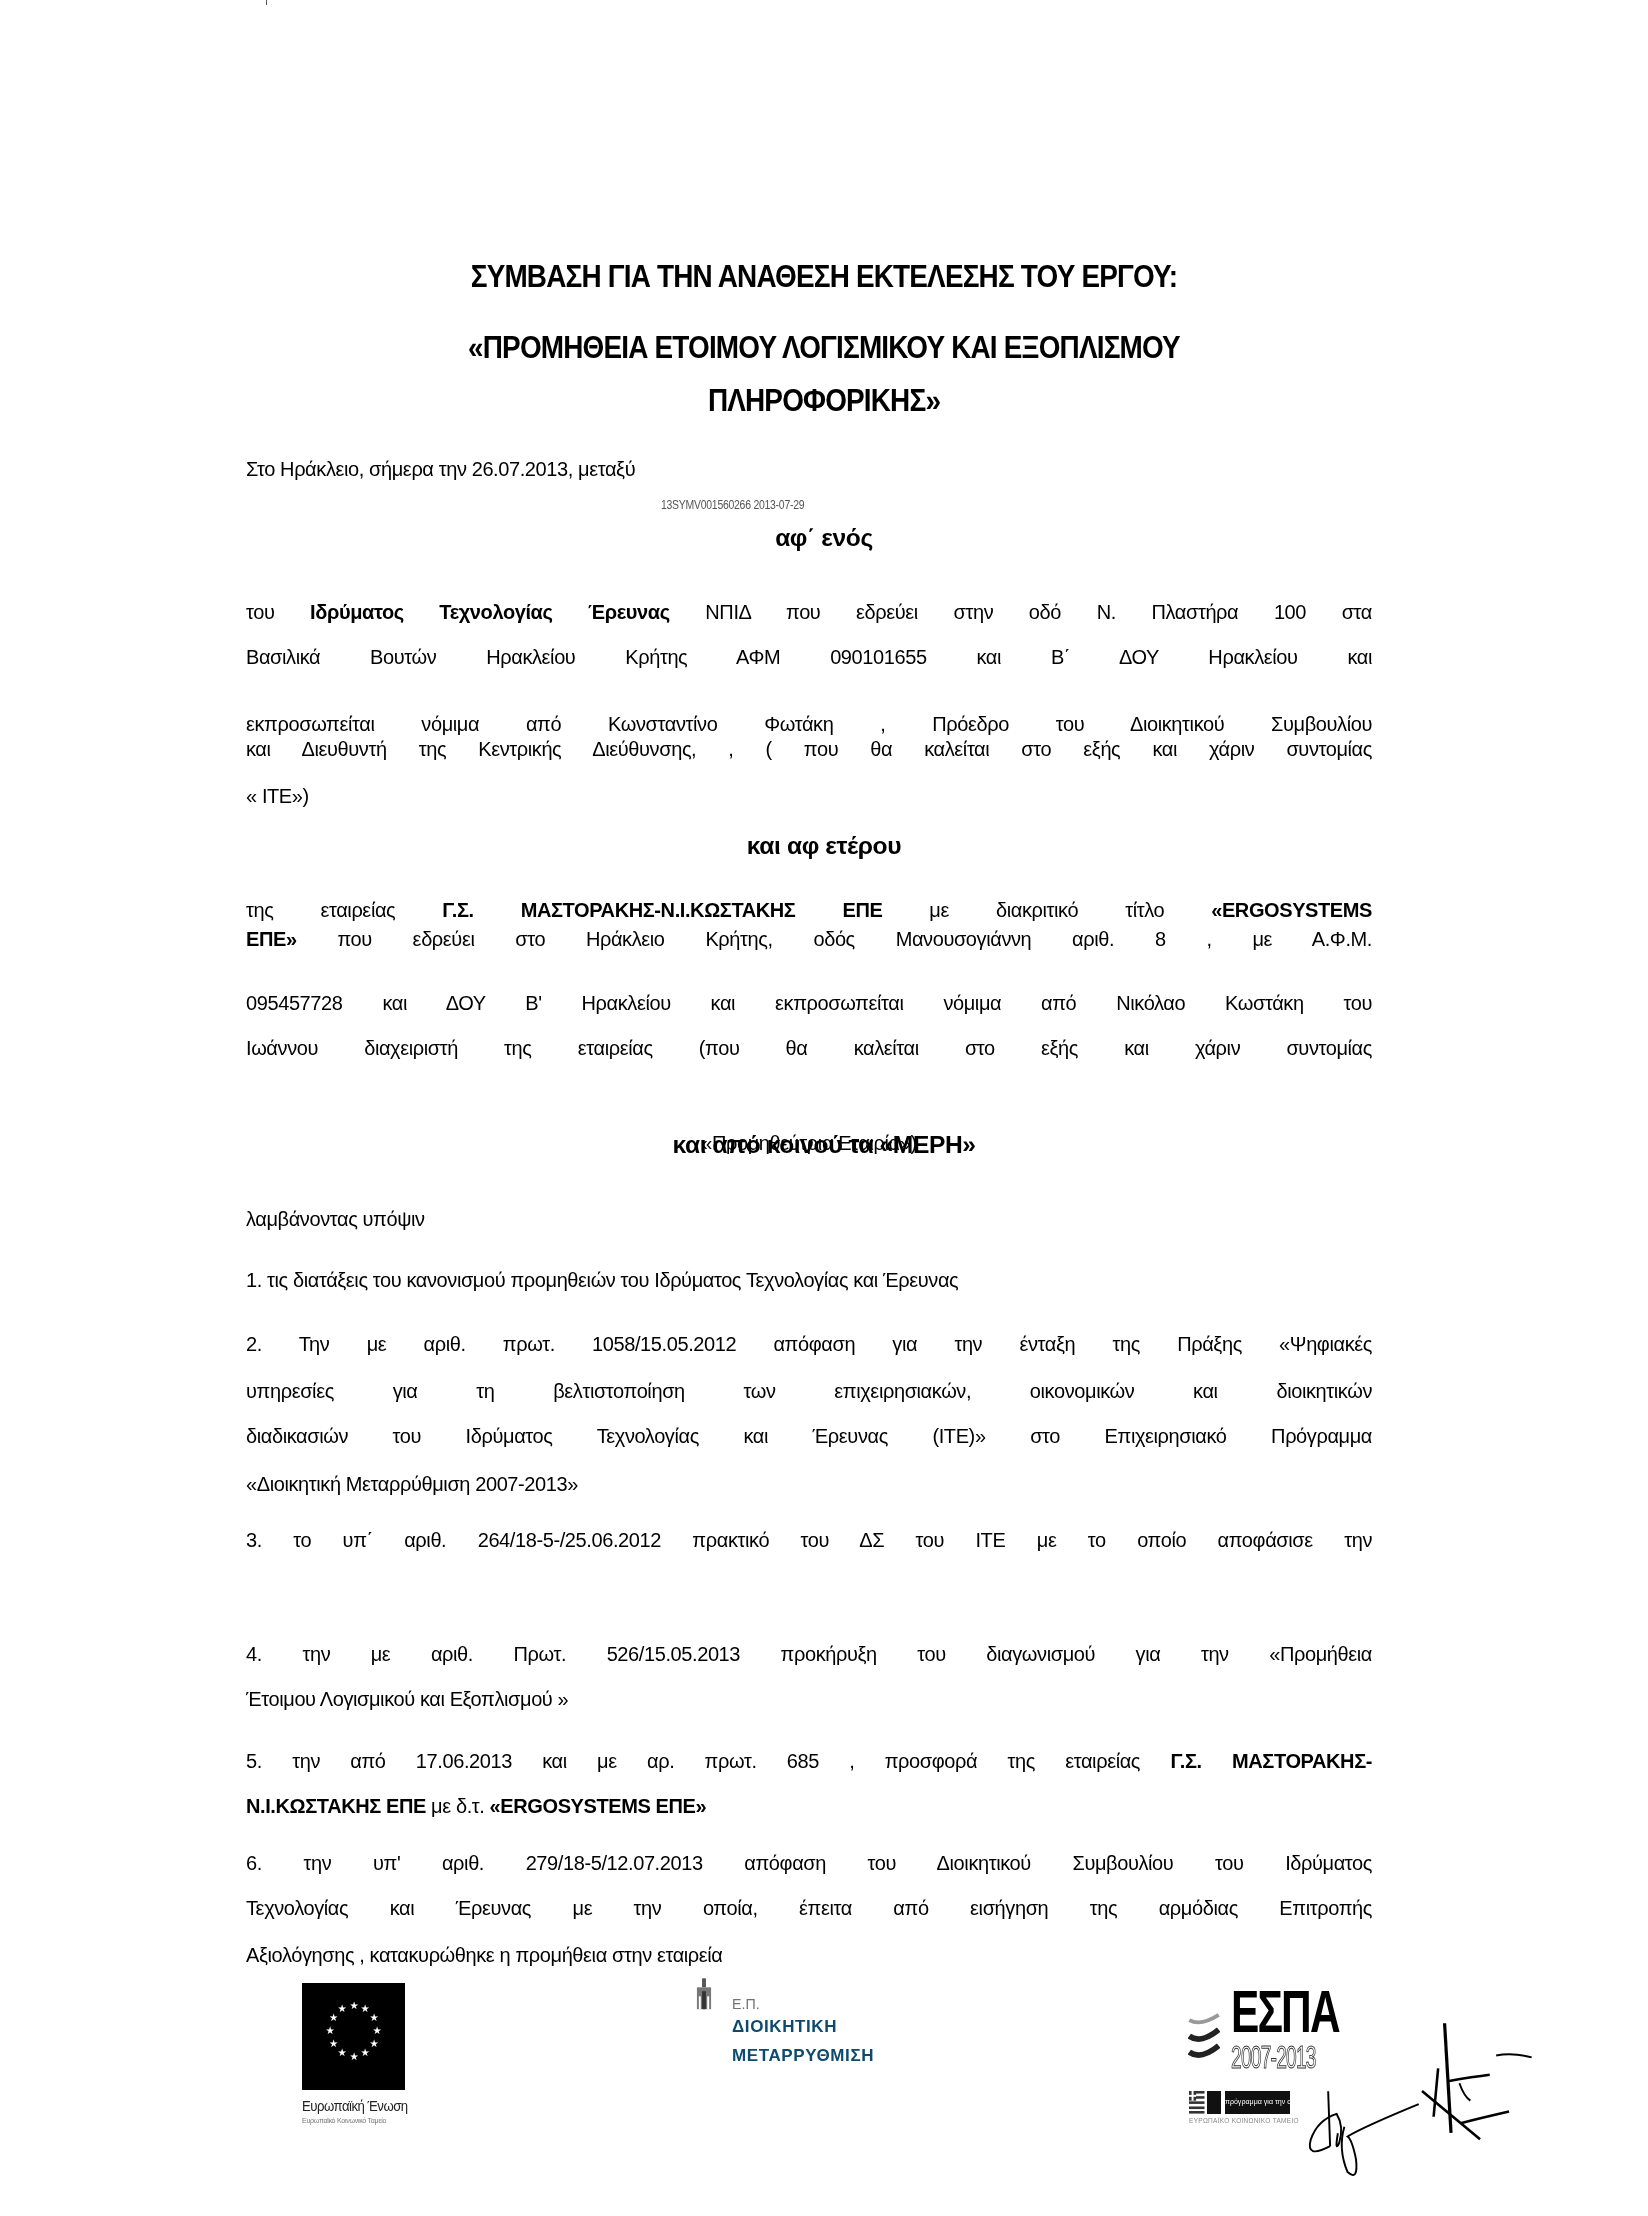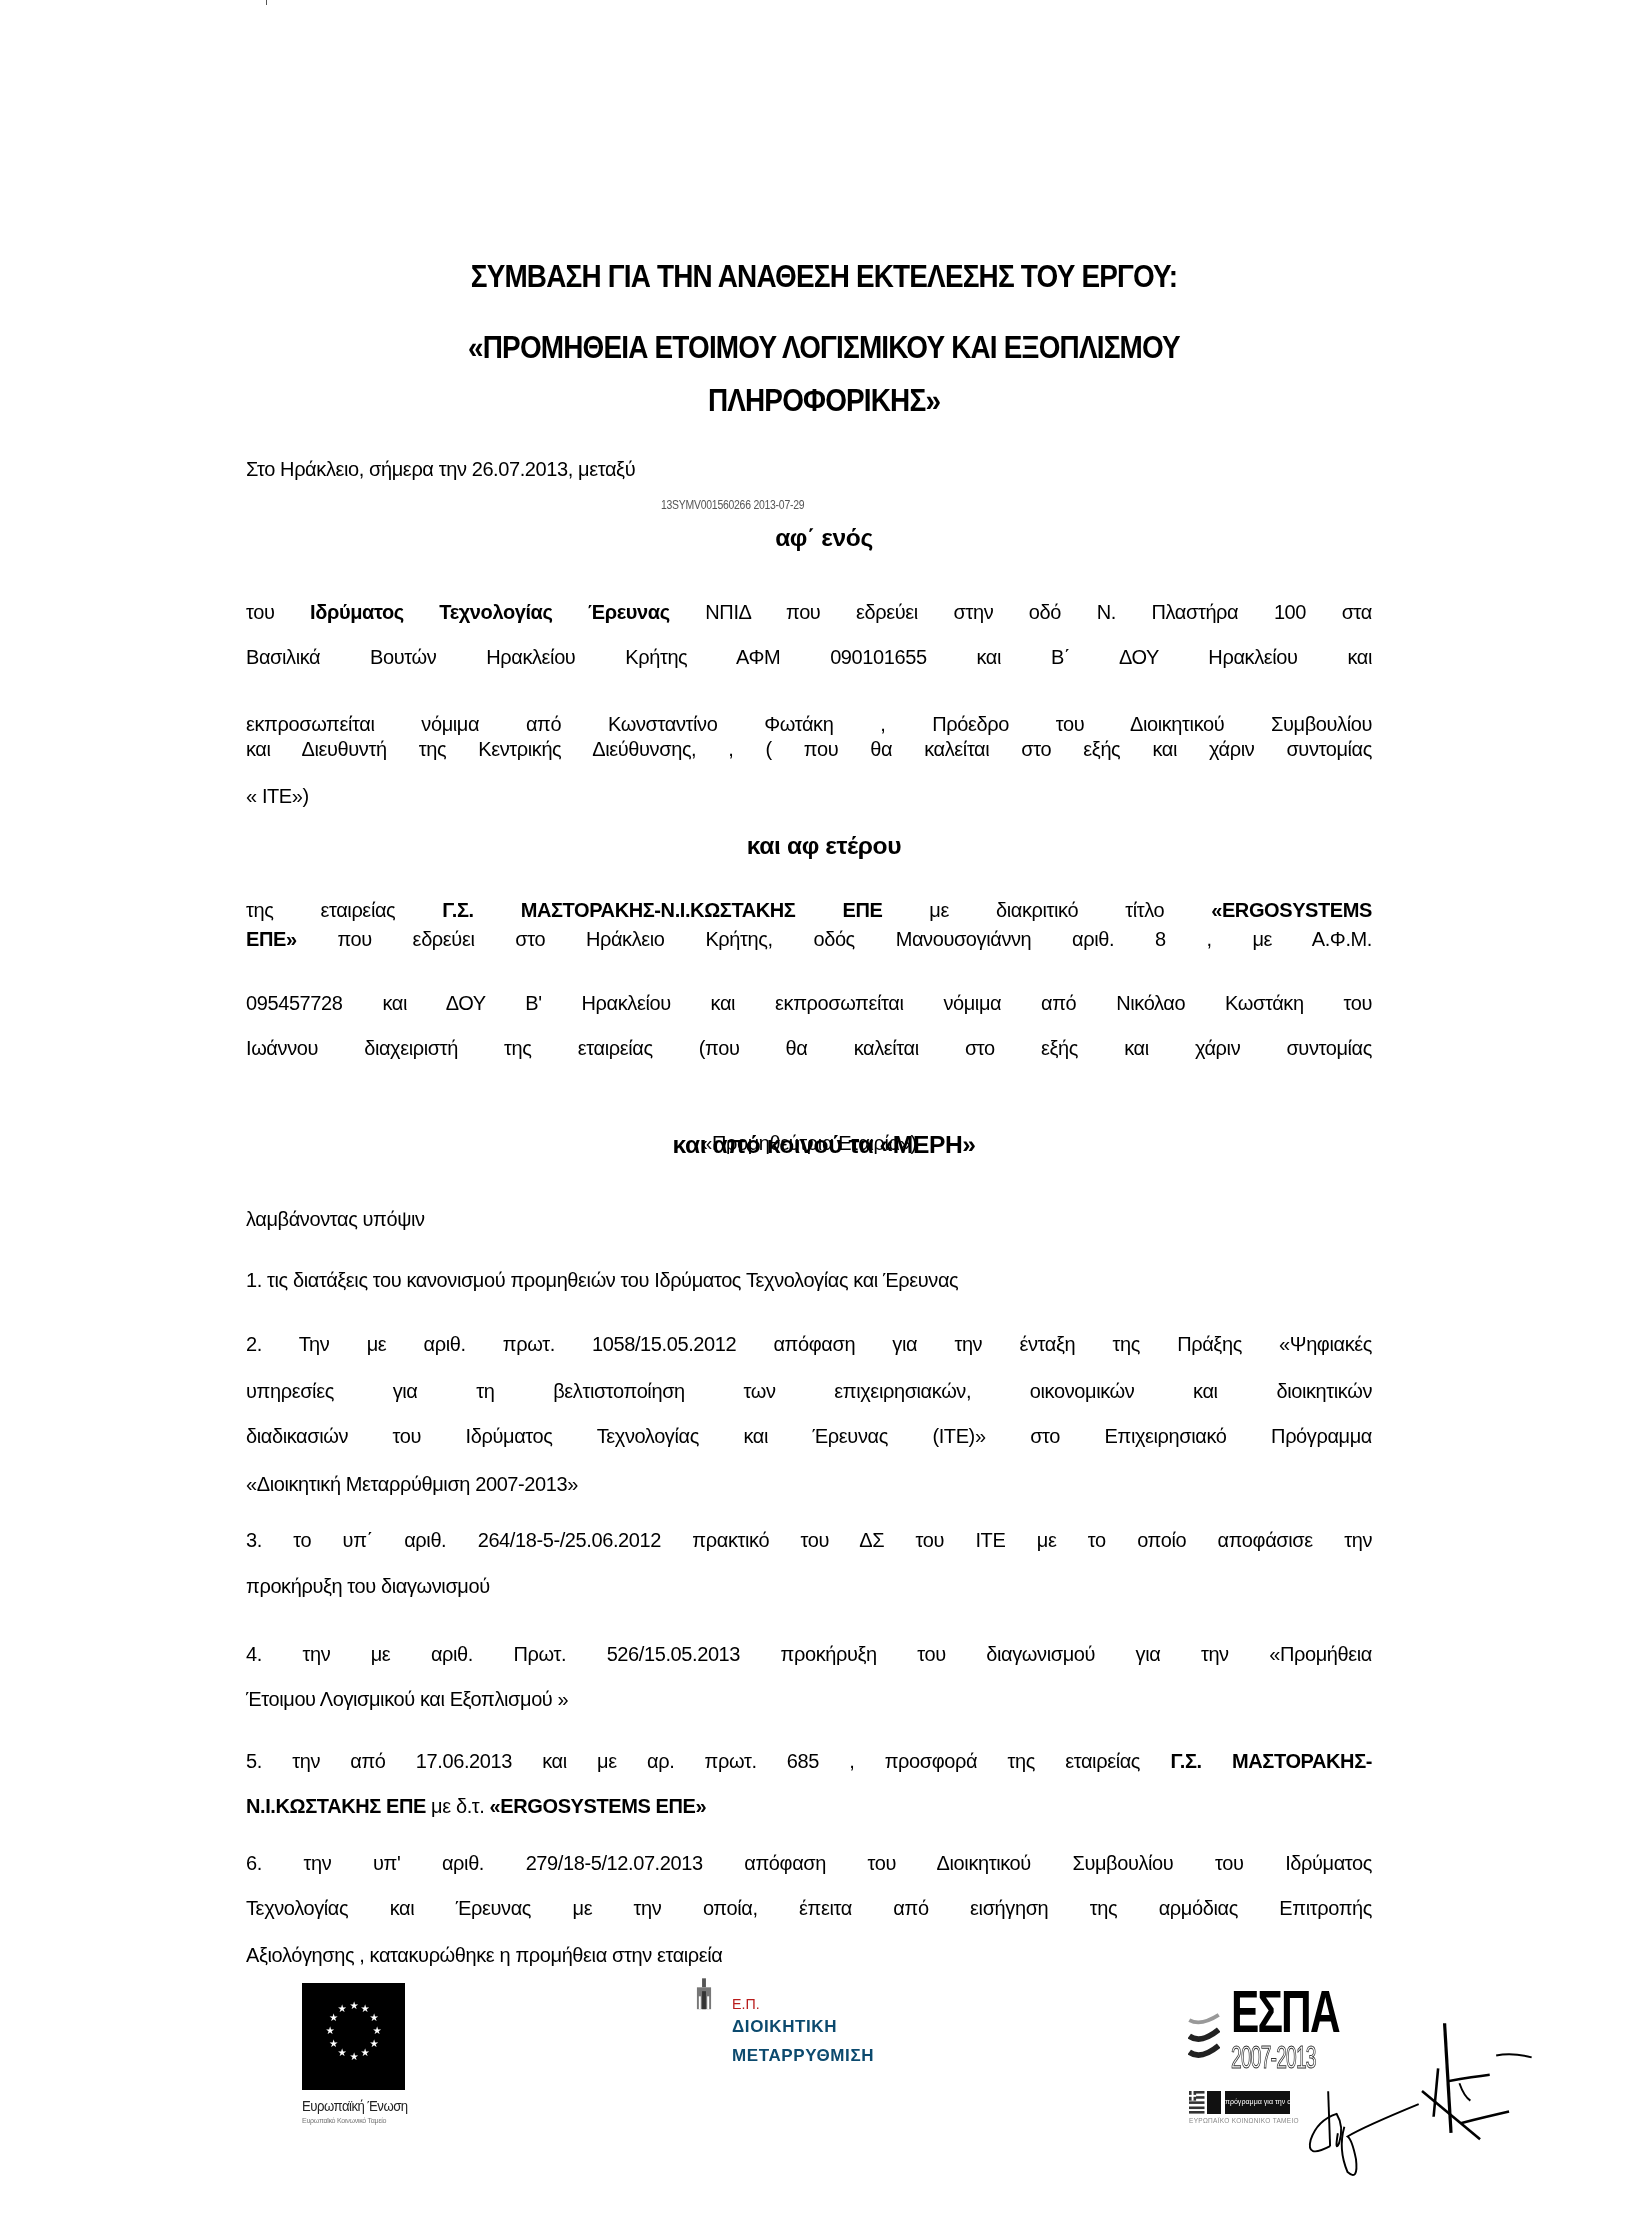--- a/index.html
+++ b/index.html
@@ -77,7 +77,6 @@
   <div class="ln" style="top:1469px;">«Διοικητική Μεταρρύθμιση 2007-2013»</div>
 
   <div class="ln j" style="top:1525px;">3. το υπ΄ αριθ. 264/18-5-/25.06.2012 πρακτικό του ΔΣ του ΙΤΕ με το οποίο αποφάσισε την</div>
-  <div class="ln" style="top:1571px;">προκήρυξη του διαγωνισμού</div>
 
   <div class="ln j" style="top:1639px;">4. την με αριθ. Πρωτ. 526/15.05.2013 προκήρυξη του διαγωνισμού για την «Προμήθεια</div>
   <div class="ln" style="top:1684px;">Έτοιμου Λογισμικού και  Εξοπλισμού »</div>

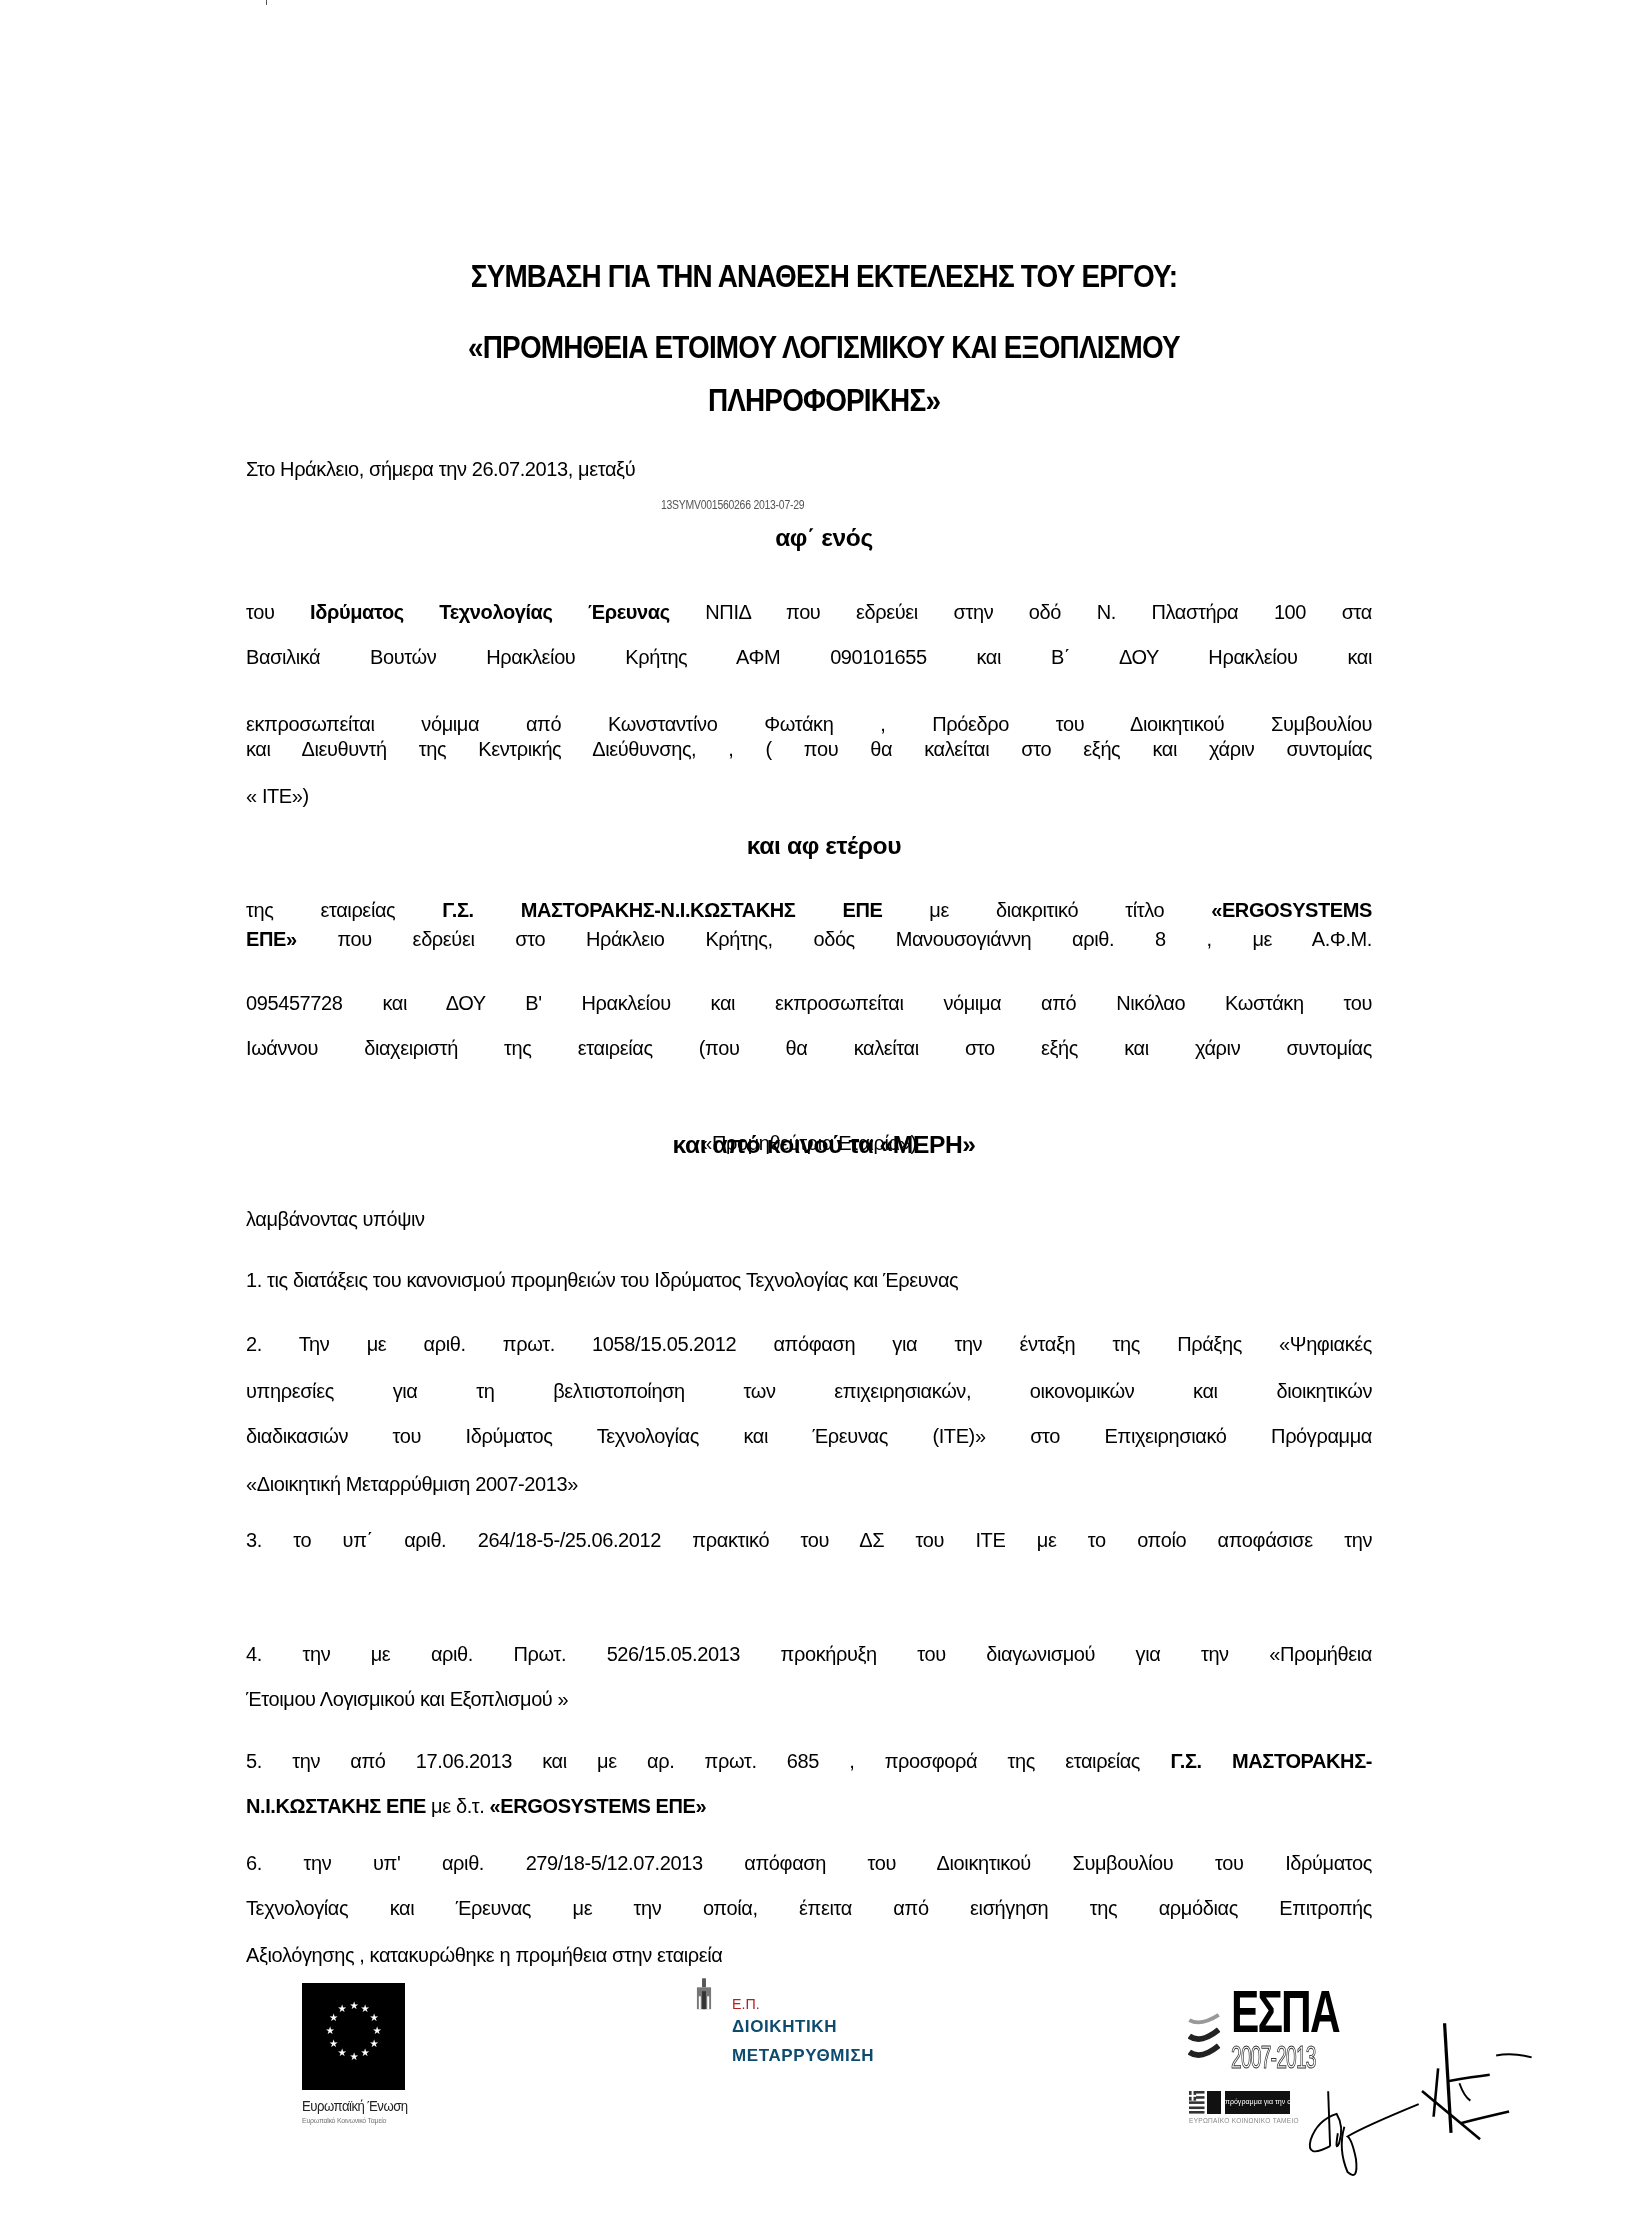--- a/index.html
+++ b/index.html
@@ -23,7 +23,7 @@
   .eu-label { position:absolute; left:302px; top:2097px; font-size:15.5px; color:#222; letter-spacing:-0.6px; transform:scaleX(0.85); transform-origin:left; }
   .eu-sub { position:absolute; left:302px; top:2117px; font-size:7.1px; color:#777; letter-spacing:-0.3px; }
   .ep-icon { position:absolute; left:695px; top:1978px; width:18px; height:36px; }
-  .ep-small { position:absolute; left:732px; top:1996px; font-size:14.2px; color:#b91c1c; }
+  .ep-small { position:absolute; left:732px; top:1996px; font-size:14.2px; color:#737373; }
   .ep-line { position:absolute; left:732px; font-size:17px; font-weight:bold; letter-spacing:0.6px; color:#0c4a6e; }
   .espa-title { position:absolute; left:1231px; top:1983px; font-size:59px; line-height:59px; font-weight:bold; letter-spacing:-2.6px; transform:scaleX(0.72); transform-origin:left; color:#000; }
   .espa-years { position:absolute; left:1231px; top:2042px; font-size:31px; line-height:31px; color:#fff;

